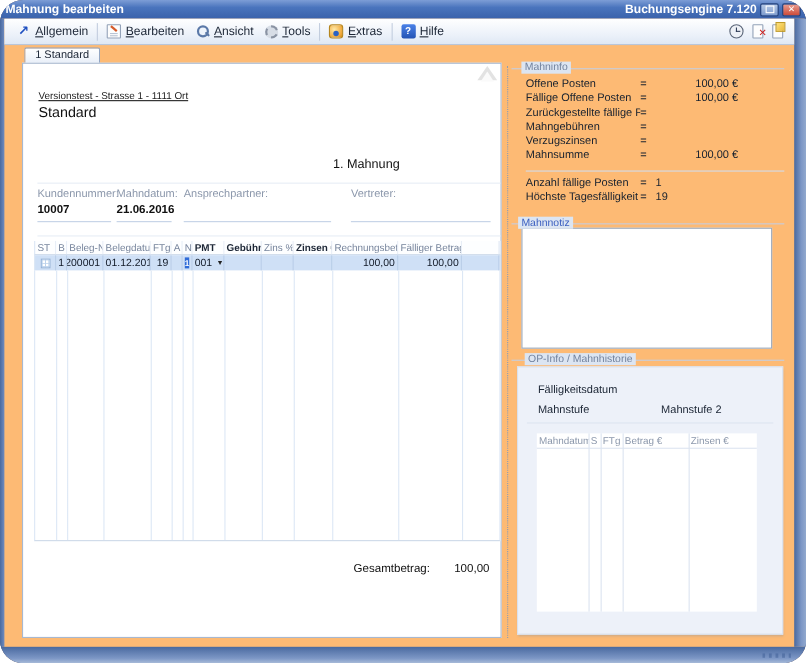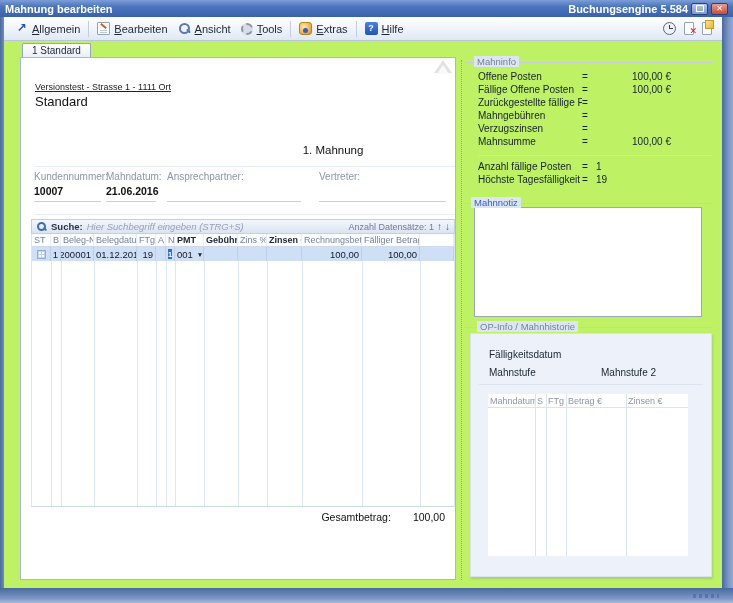--- a/index.html
+++ b/index.html
@@ -6,7 +6,7 @@
   html,body { width:733px; height:603px; }
   body { font-family:"Liberation Sans","DejaVu Sans",sans-serif; font-size:11px; background:#fff; }
 
-  .window { position:relative; width:733px; height:603px; background:#bef264; overflow:hidden; box-shadow: inset 0 0 0 1px #35528c; }
+  .window { position:relative; width:733px; height:603px; background:#fdba74; overflow:hidden; box-shadow: inset 0 0 0 1px #35528c; border-radius: 21px; }
 
   
   .titlebar { position:absolute; top:0; left:0; right:0; height:17px;

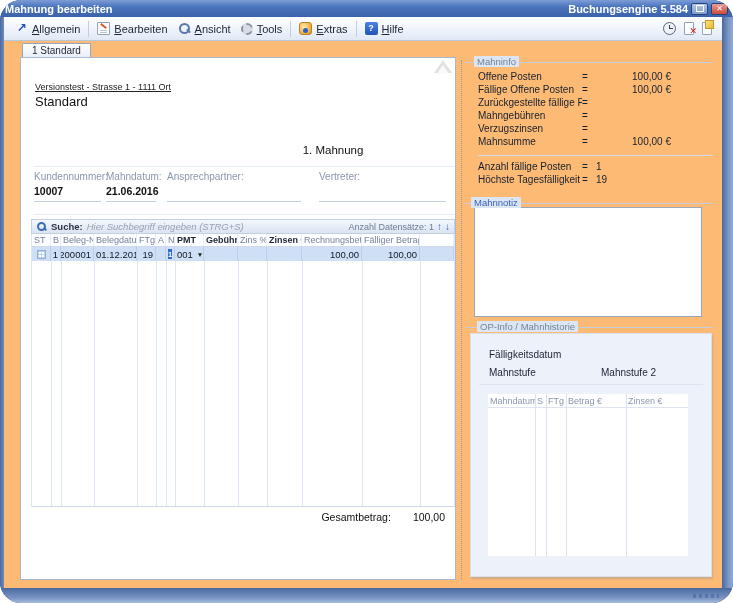--- a/index.html
+++ b/index.html
@@ -168,7 +168,7 @@
   <div class="titlebar">
     <span>Mahnung bearbeiten</span>
     <span class="spacer"></span>
-    <span>Buchungsengine 5.584</span>
+    <span>Buchungsengine 7.120</span>
     <span class="tb-btn min"></span>
     <span class="tb-btn close">✕</span>
   </div>

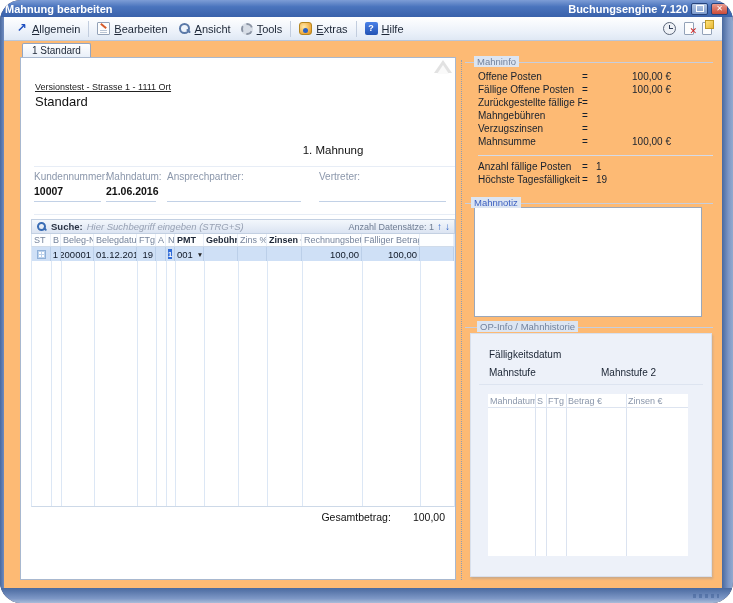--- a/index.html
+++ b/index.html
@@ -245,16 +245,6 @@
     <div class="hrule" style="left:13px;width:421px;top:156px;"></div>
 
     <div class="grid">
-      <div class="search-row">
-        <span class="mag-icon"></span>
-        <span class="search-label">Suche:</span>
-        <span class="search-ph">Hier Suchbegriff eingeben (STRG+S)</span>
-        <span class="search-right">
-          <span>Anzahl Datensätze: 1</span>
-          <span class="arrow-btn">↑</span>
-          <span class="arrow-btn">↓</span>
-        </span>
-      </div>
 
       <div class="header-row">
         <span class="cell c0">ST</span>

